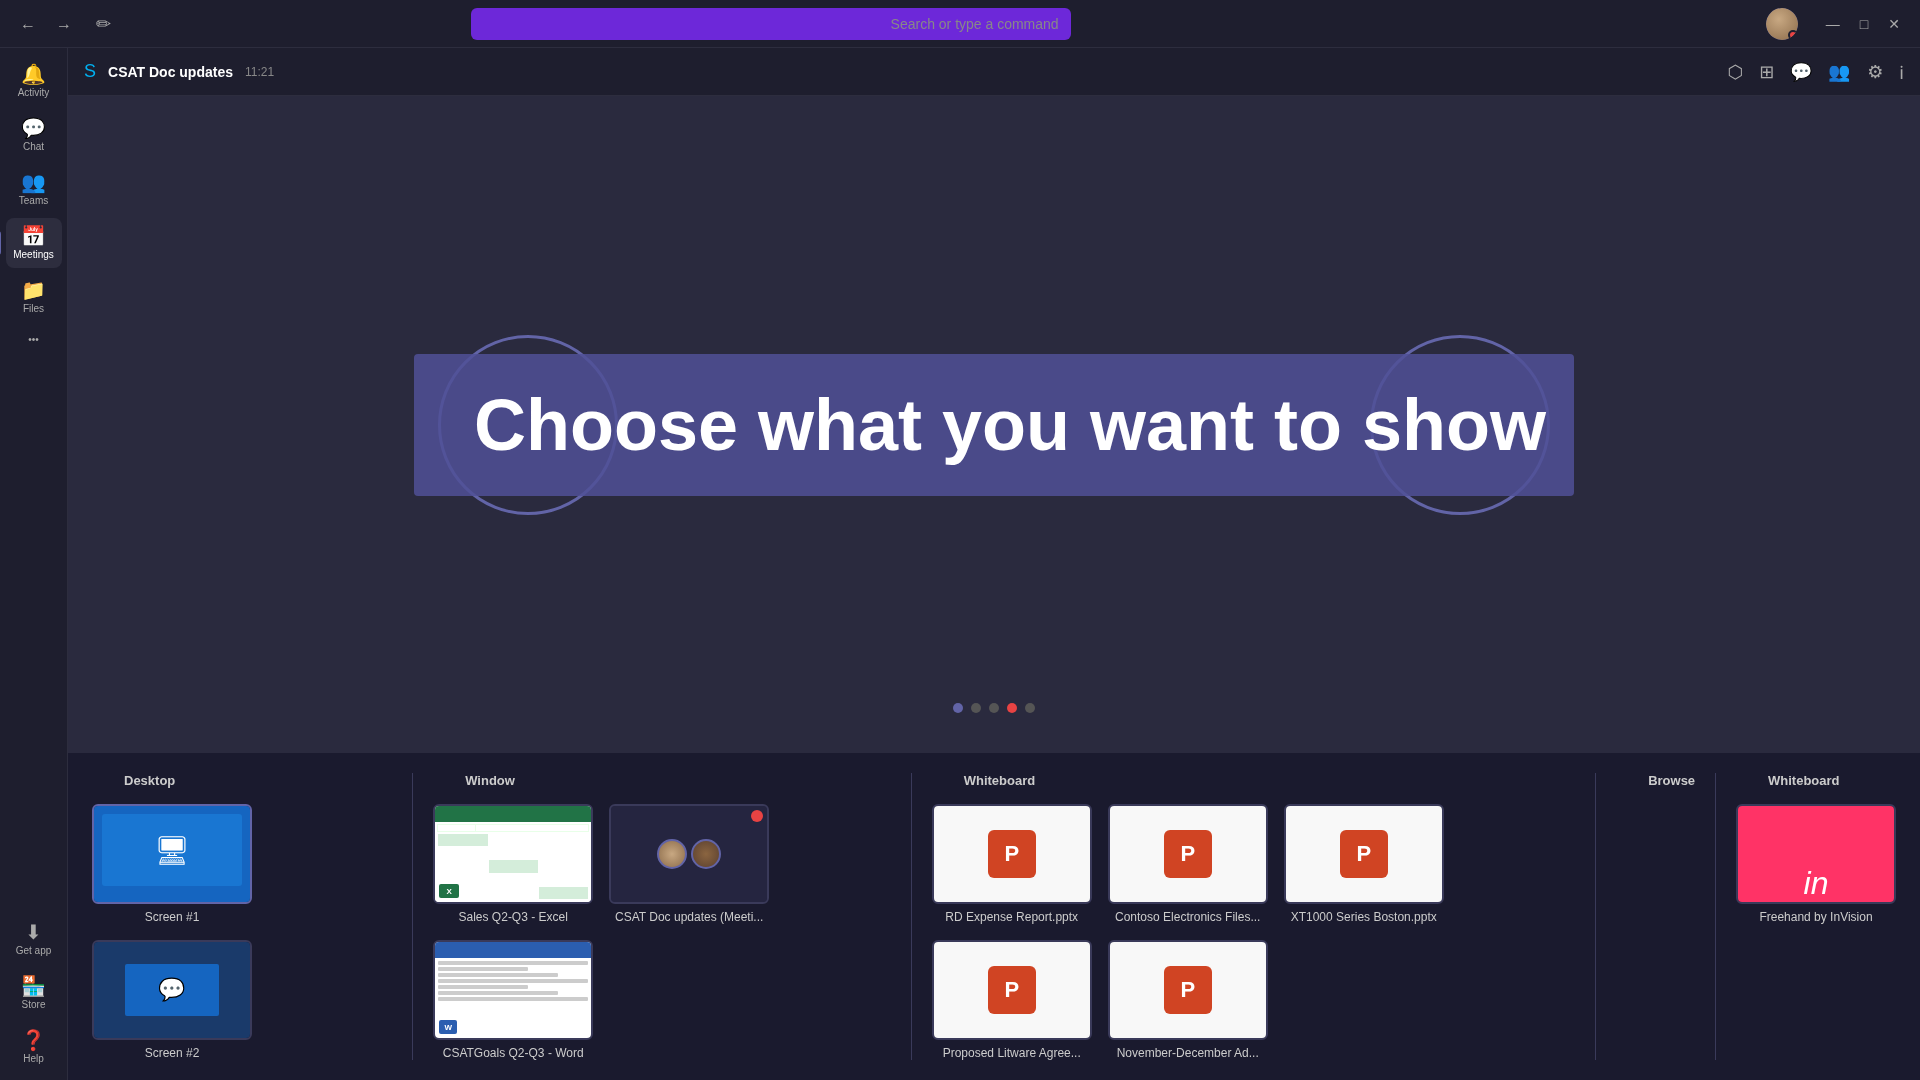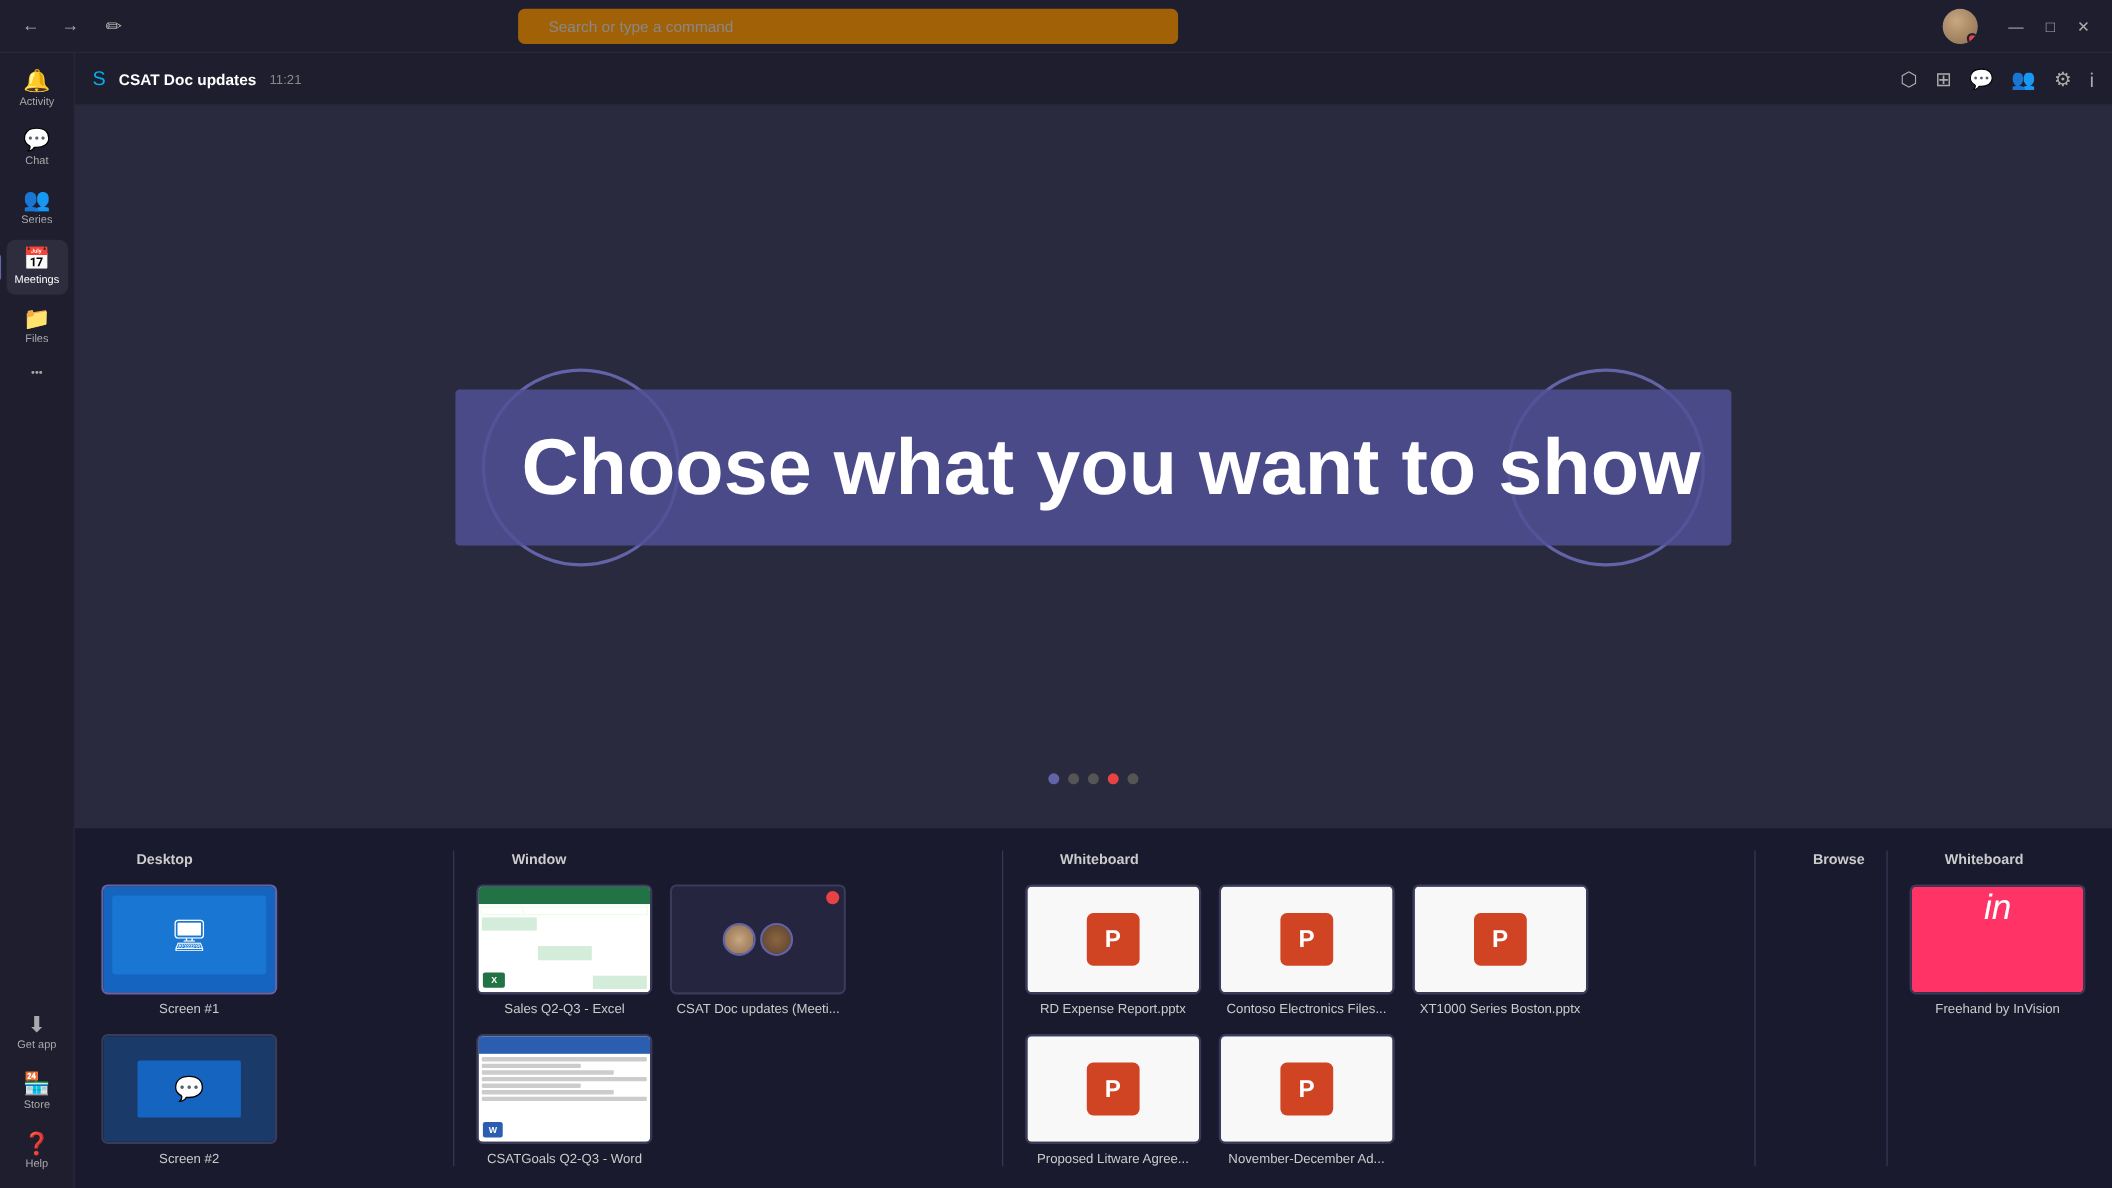--- a/index.html
+++ b/index.html
@@ -50,13 +50,13 @@
       flex: 1;
       max-width: 600px;
       margin: 0 auto;
-      background: #a16207;
+      background: #6d28d9;
       border: none;
       border-radius: 6px;
-      padding: 8px 28px;
+      padding: 8px 12px;
       color: #ccc;
       font-size: 14px;
-      text-align: left;
+      text-align: right;
     }
     .titlebar-search::placeholder { color: #888; }
     .titlebar-right {

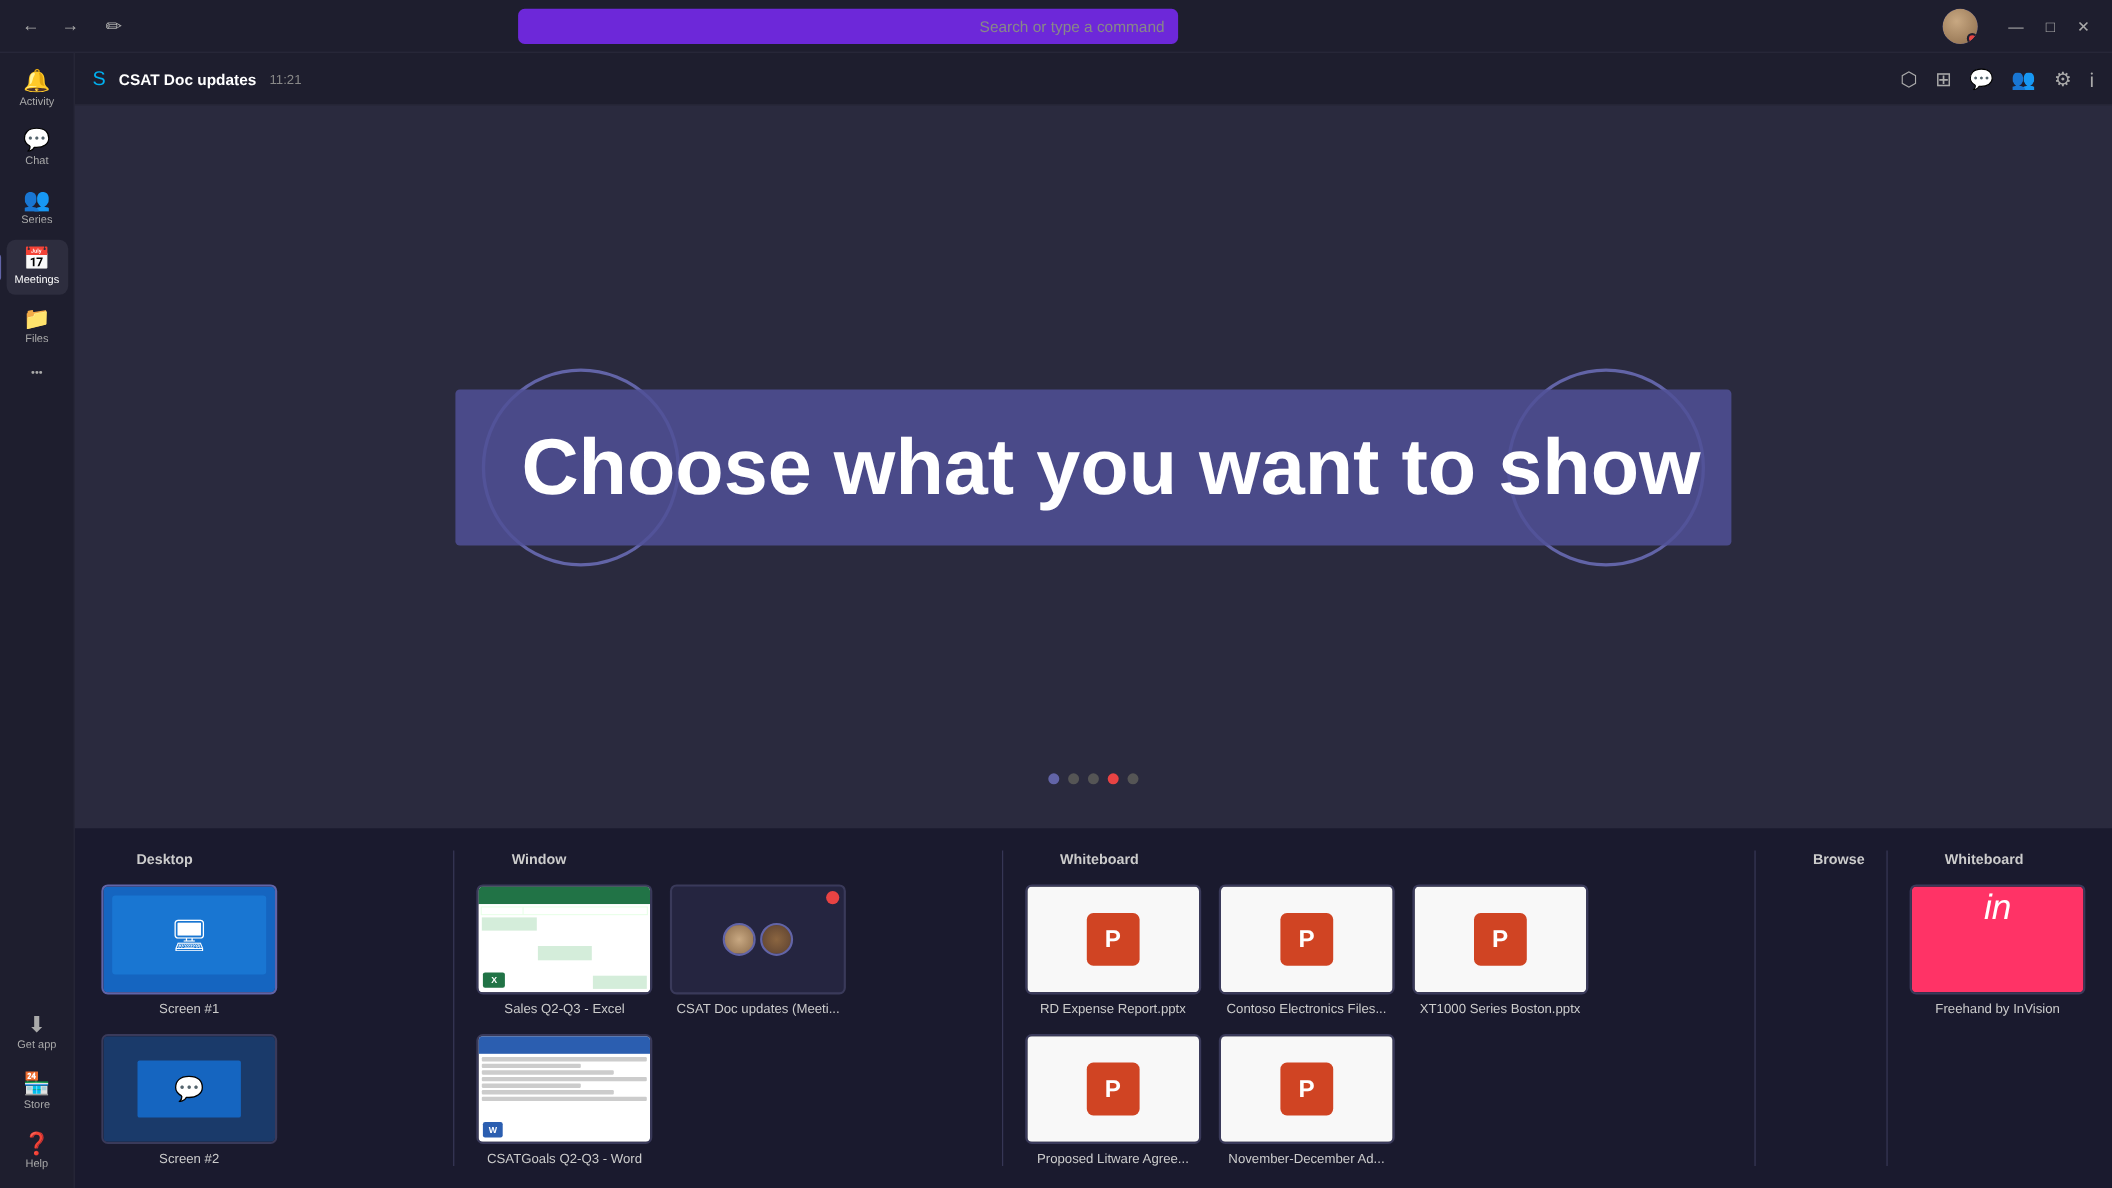--- a/index.html
+++ b/index.html
@@ -537,7 +537,7 @@
     </div>
     <div class="sidebar-item">
       <span class="sidebar-icon">👥</span>
-      <span class="sidebar-label">Series</span>
+      <span class="sidebar-label">Teams</span>
     </div>
     <div class="sidebar-item active">
       <span class="sidebar-icon">📅</span>

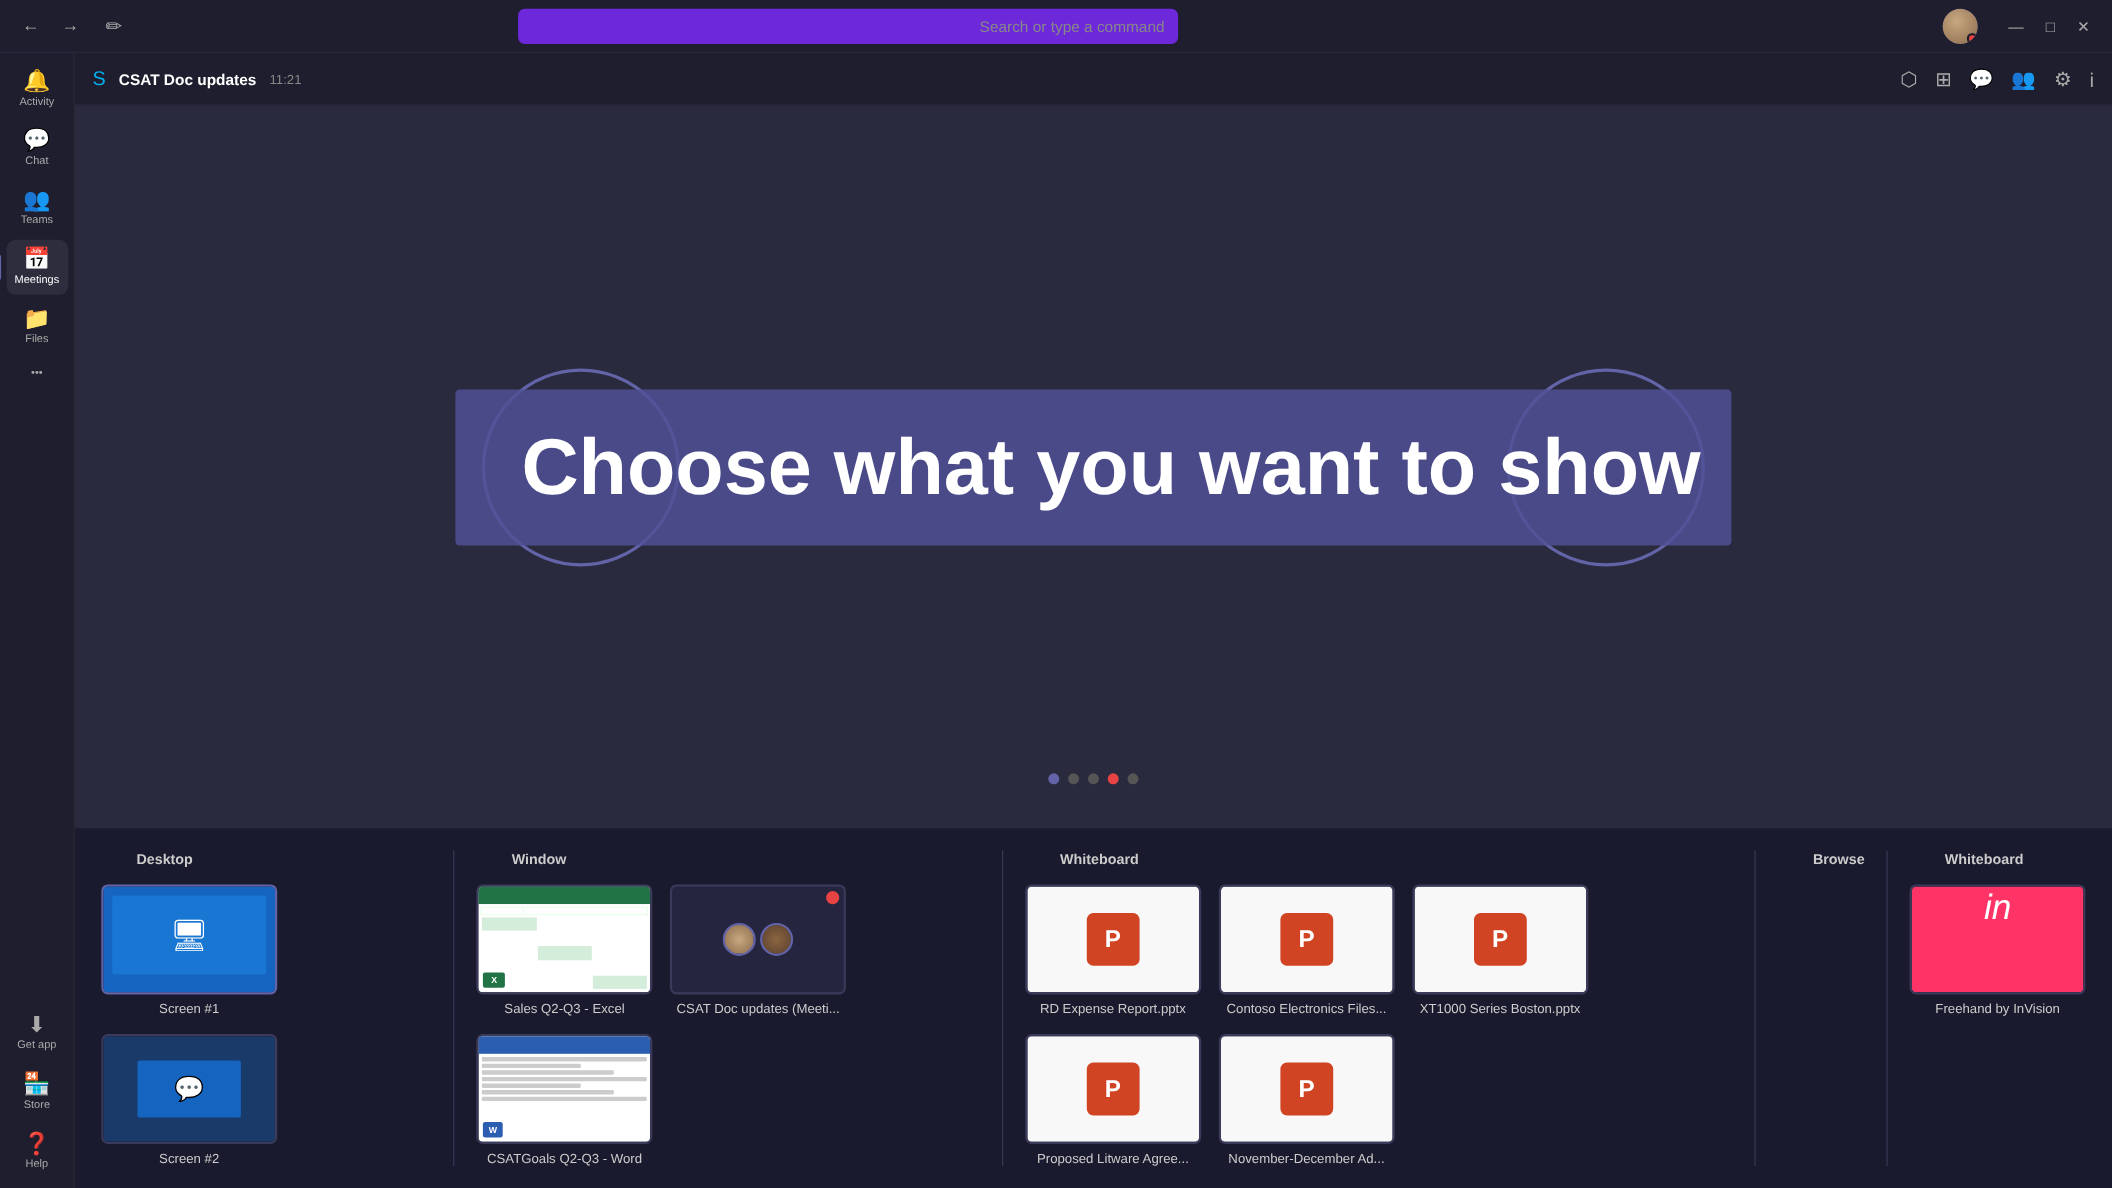--- a/index.html
+++ b/index.html
@@ -450,7 +450,7 @@
       height: 100%;
       background: #ff3366;
       display: flex;
-      align-items: flex-start;
+      align-items: flex-end;
       justify-content: center;
     }
     .invision-text {

